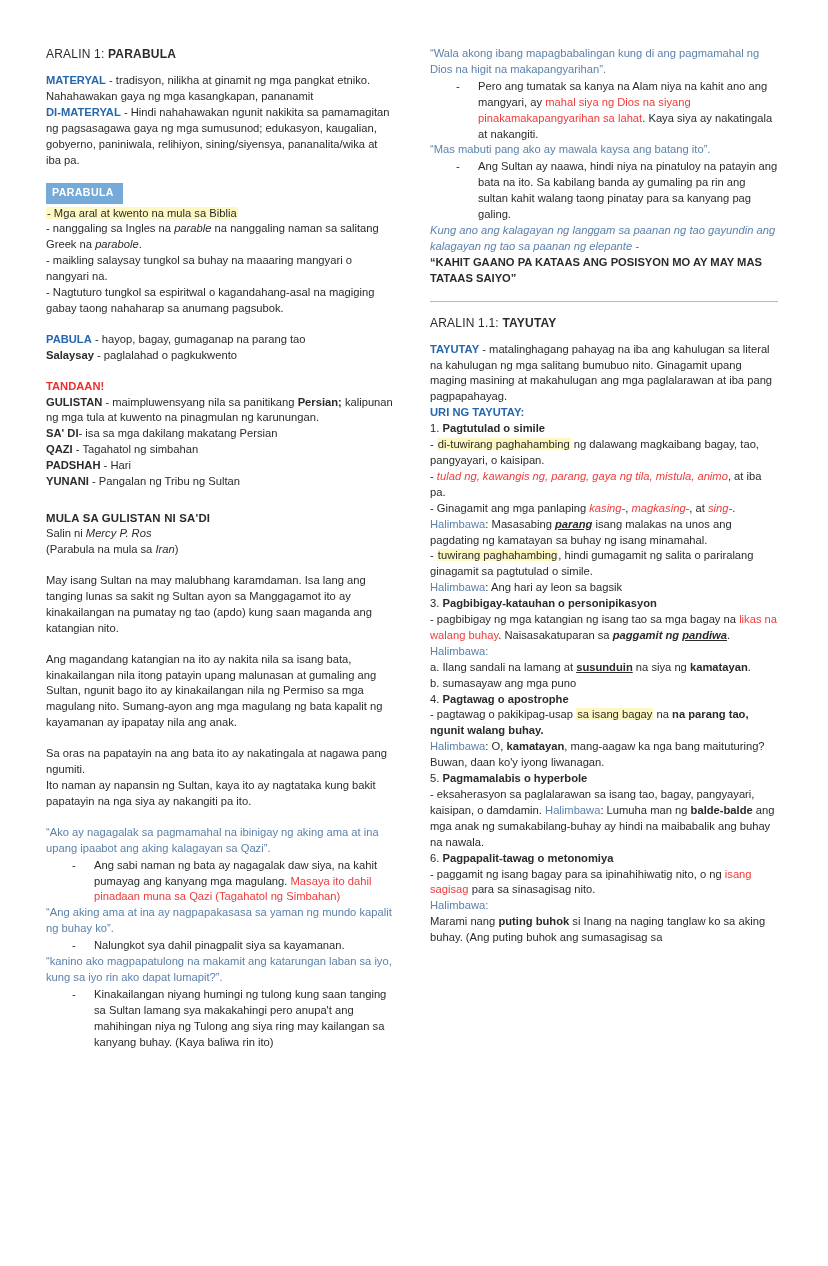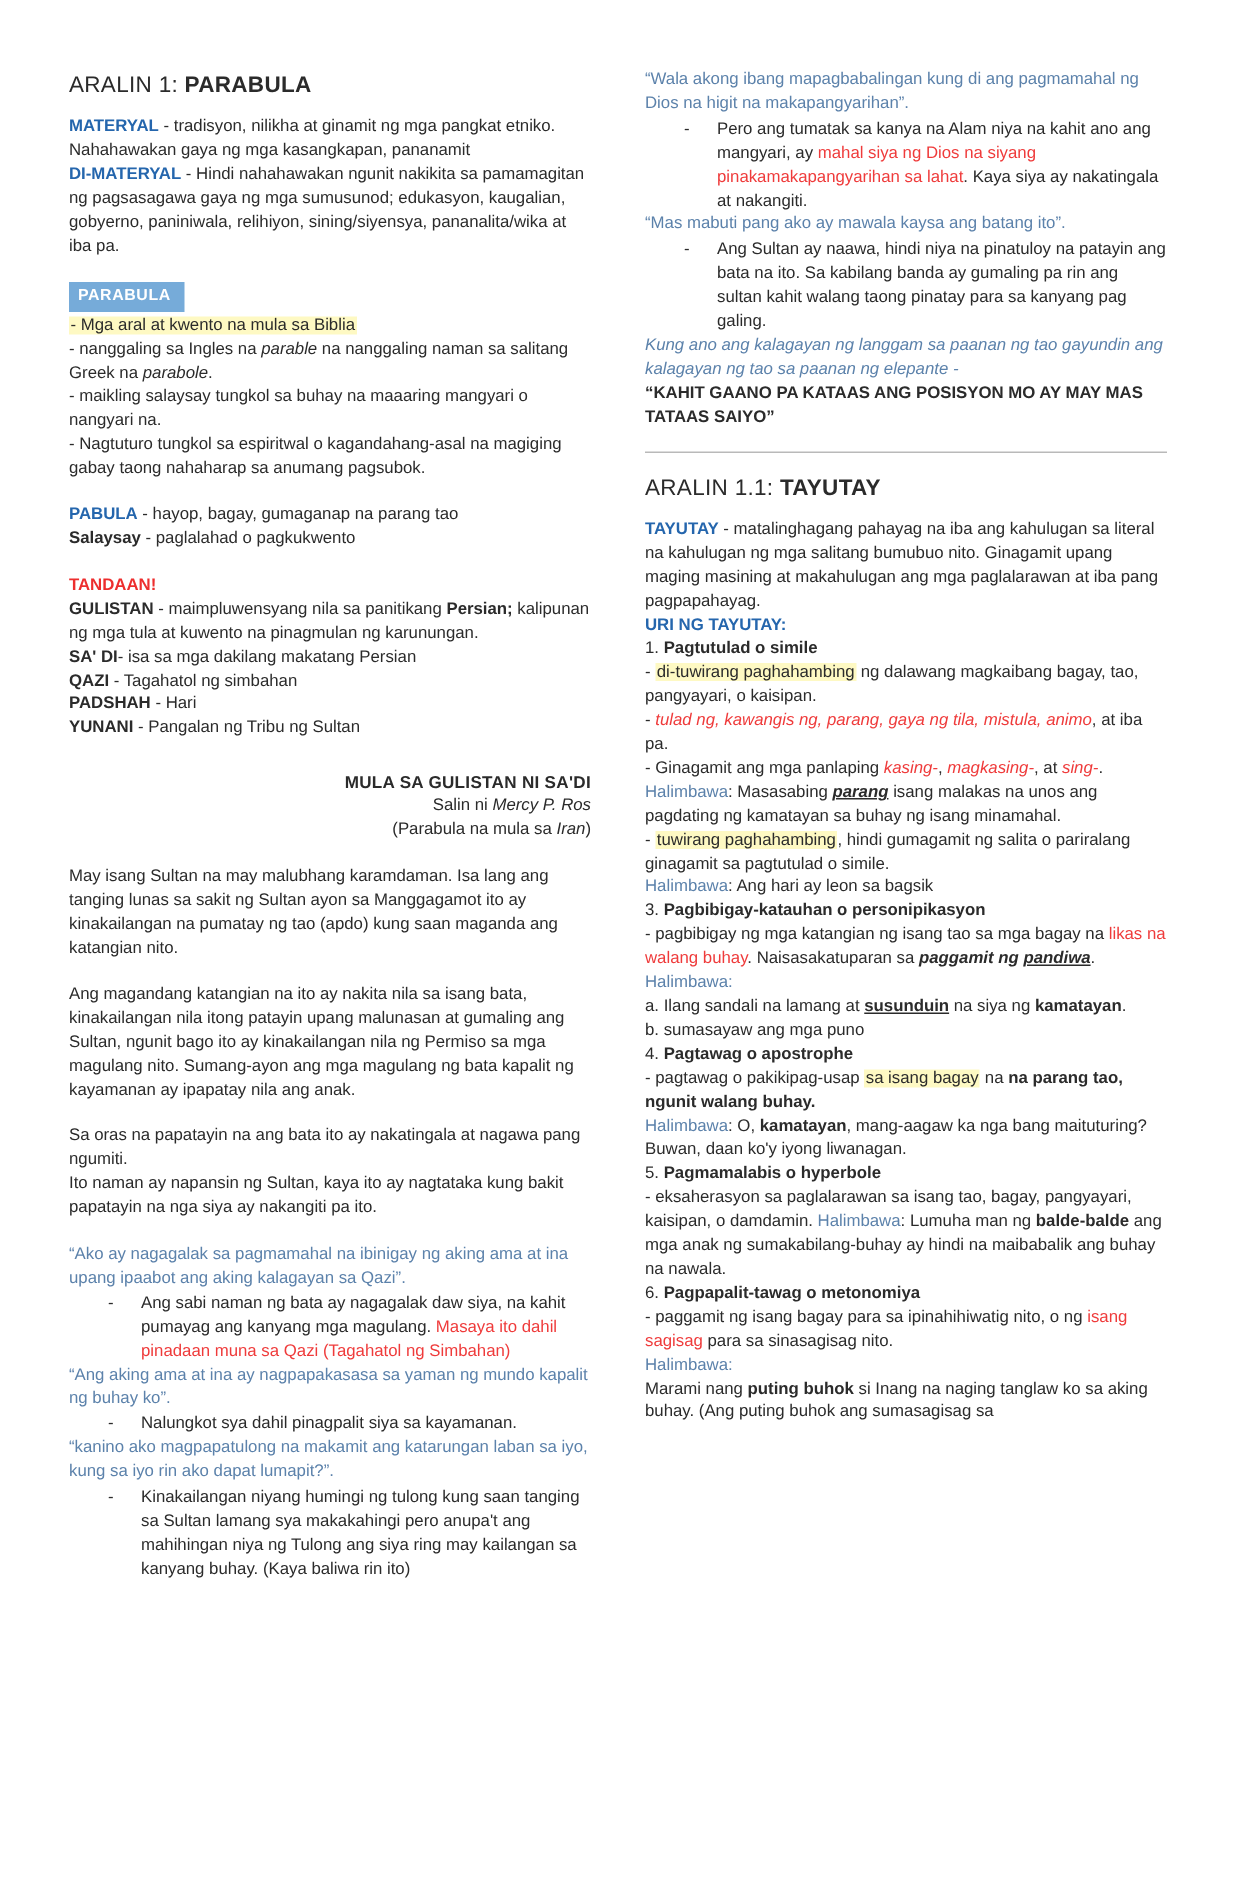--- a/index.html
+++ b/index.html
@@ -41,7 +41,7 @@
 
   
   .lesson-title {
-    font-size: 15px;
+    font-size: 12px;
     letter-spacing: .2px;
     margin-bottom: 10px;
   }

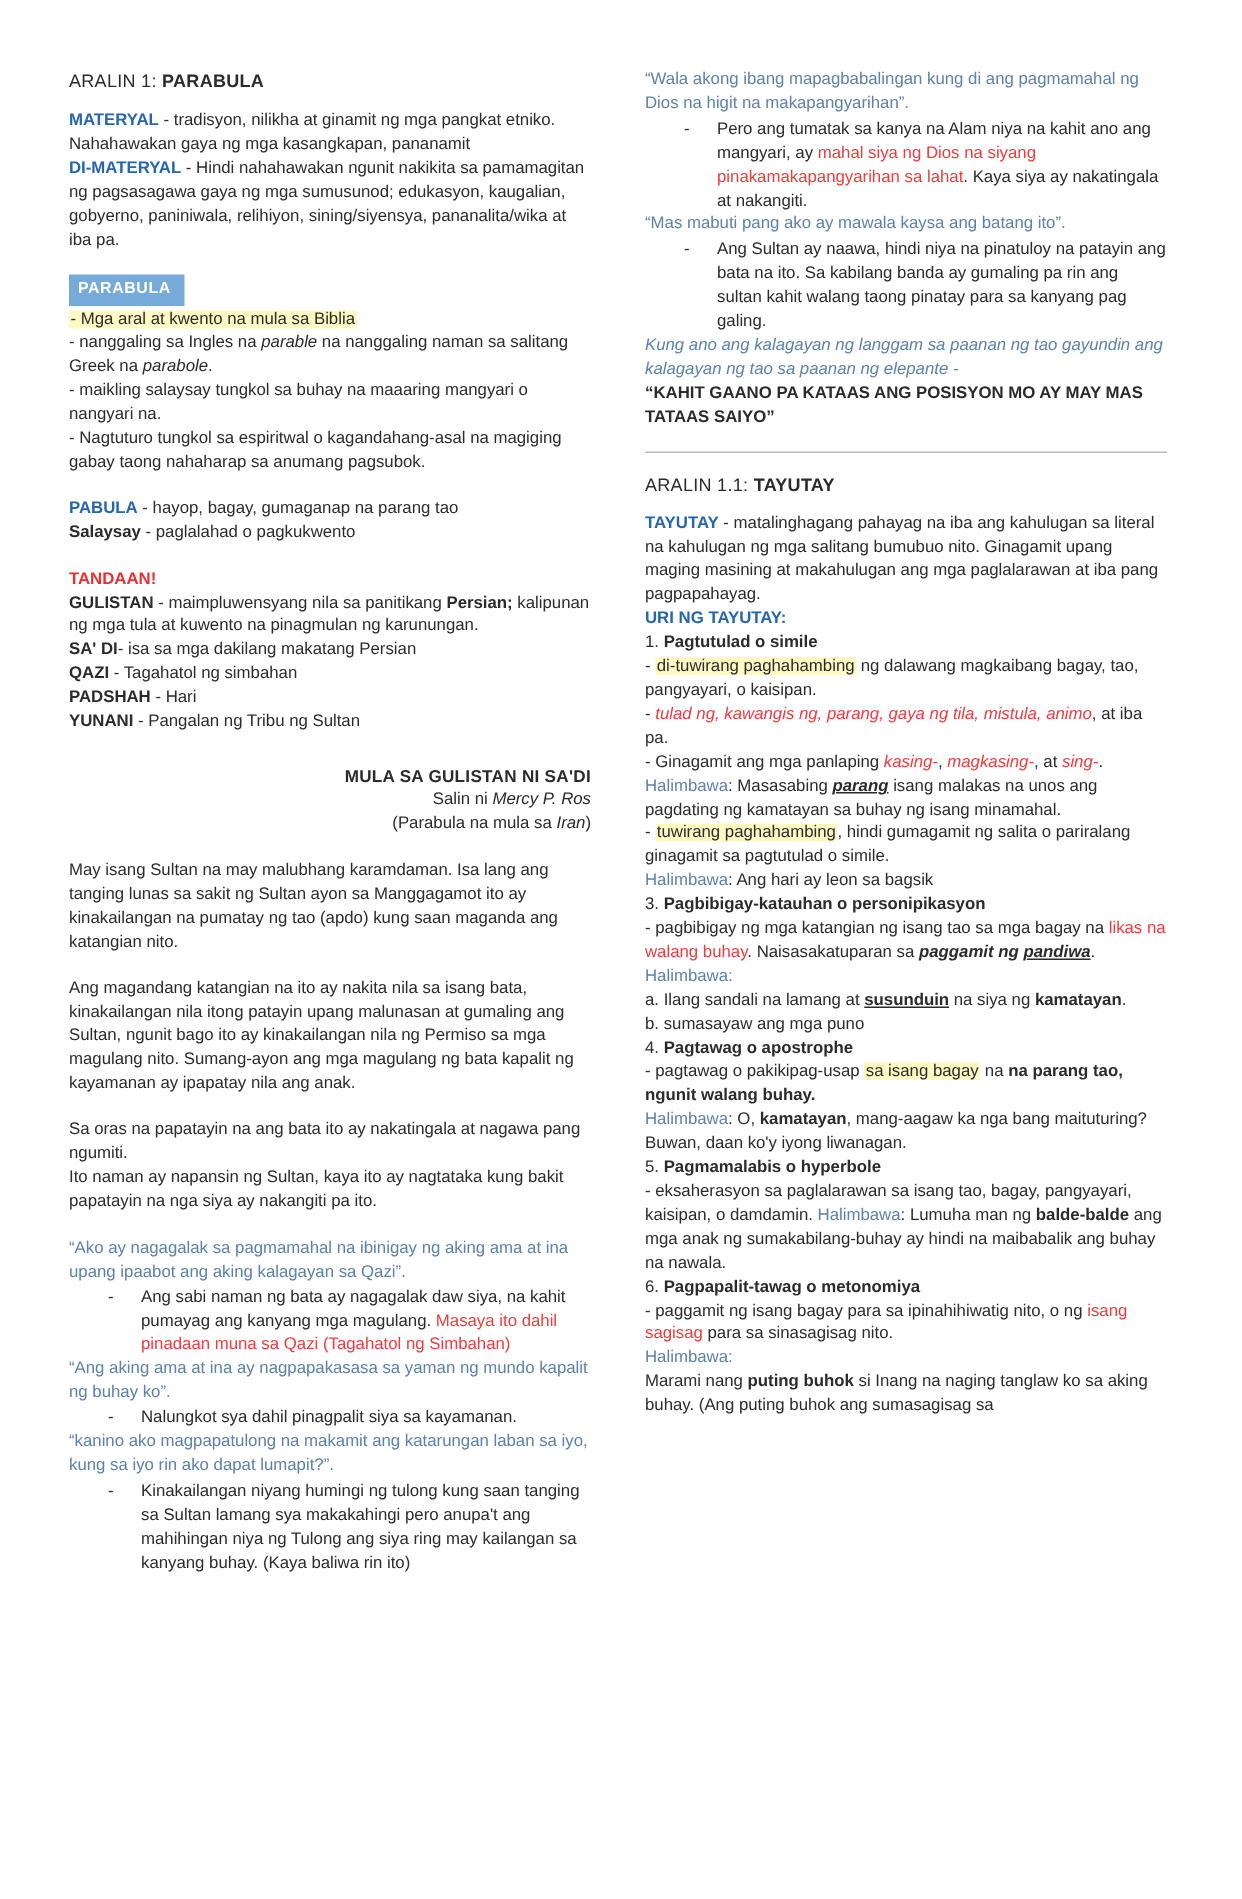--- a/index.html
+++ b/index.html
@@ -99,7 +99,7 @@
   }
 
   .centered {
-    text-align: right;
+    text-align: left;
   }
   .poem-title {
     font-weight: bold;

